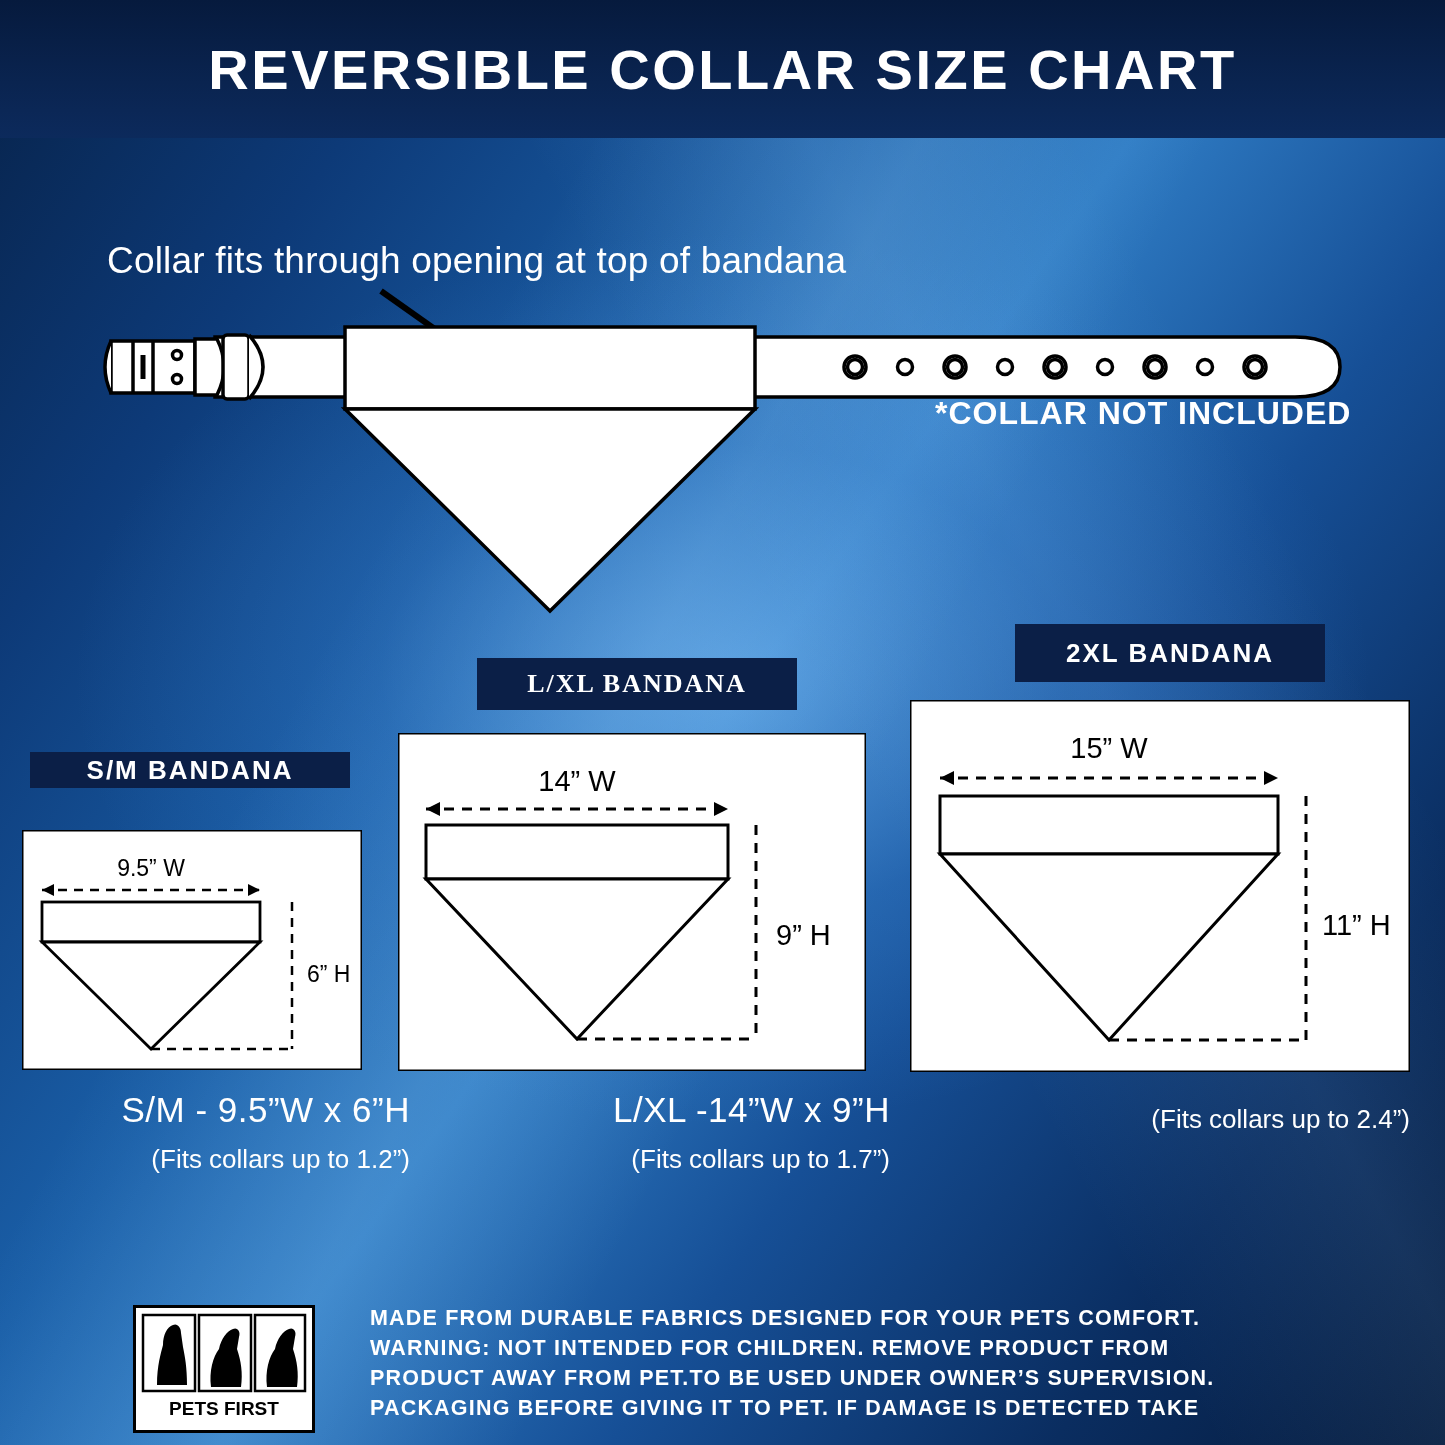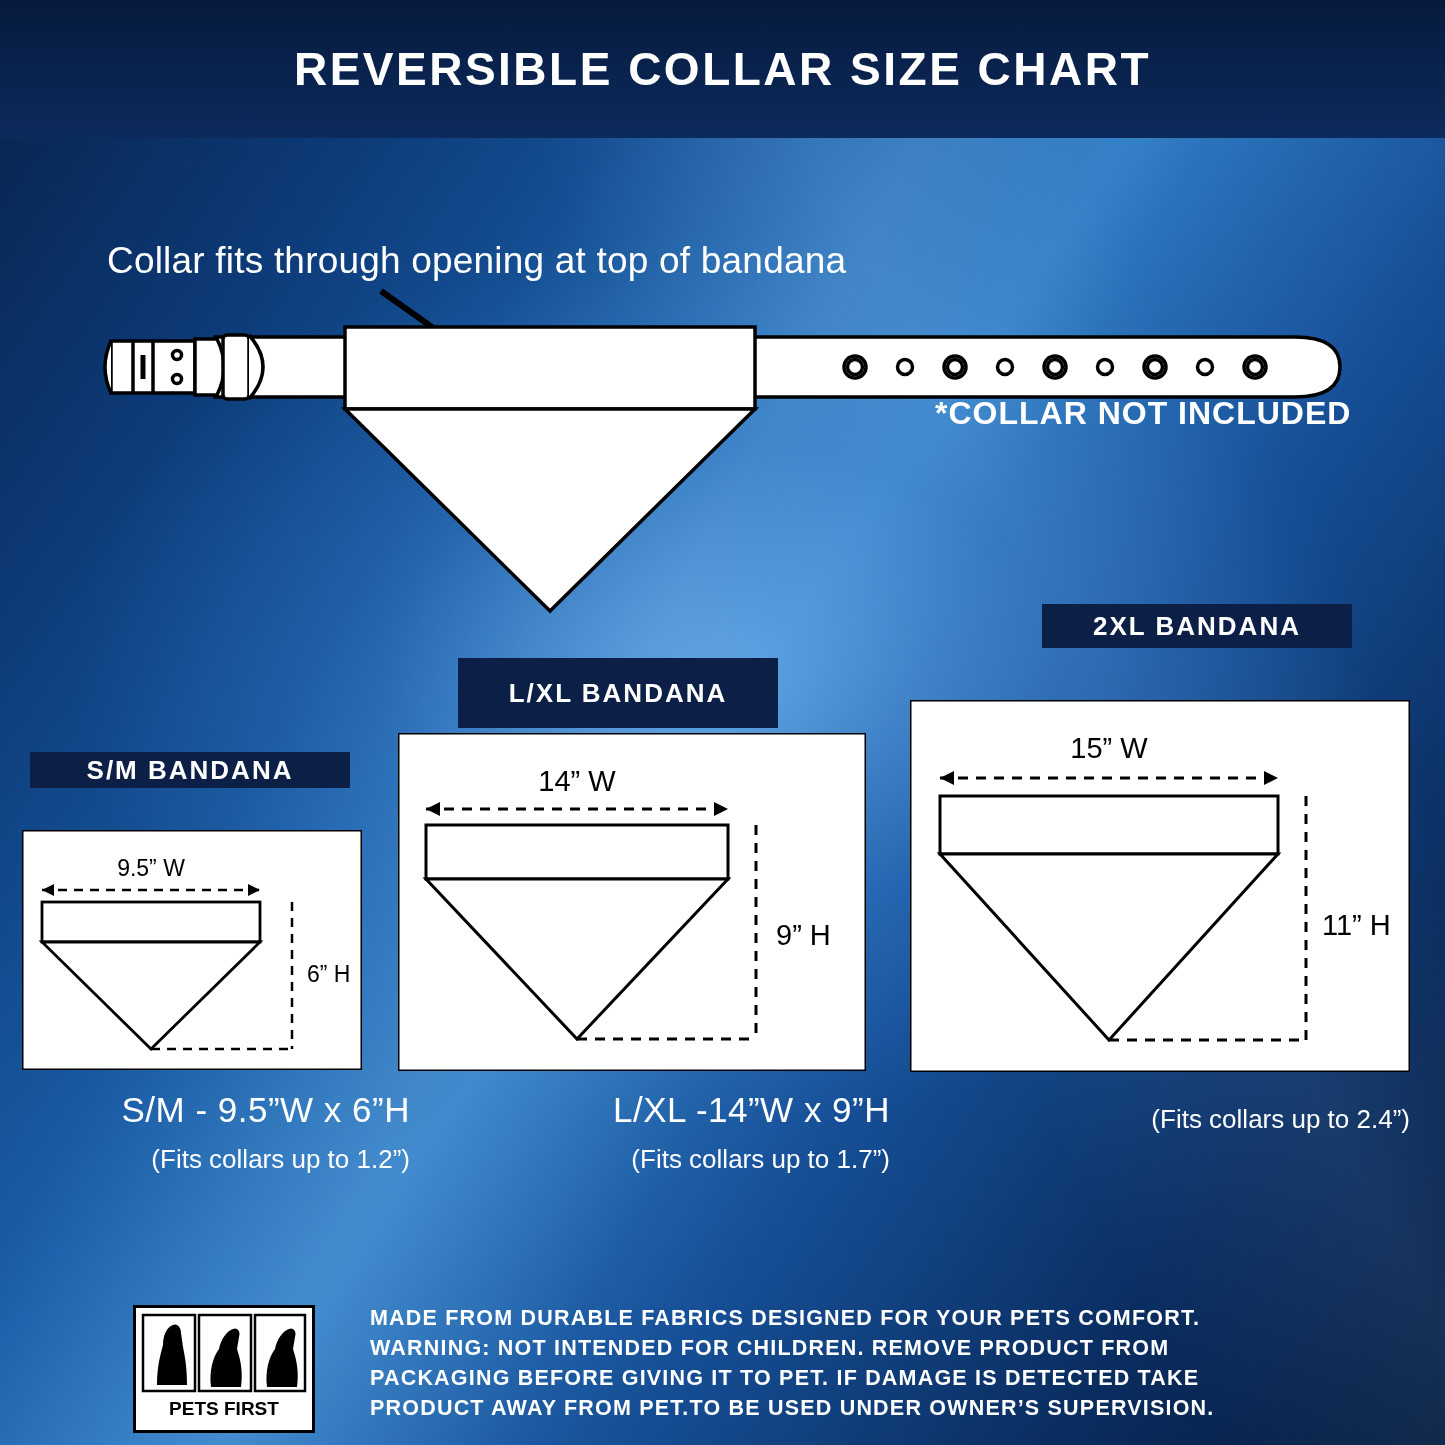--- a/index.html
+++ b/index.html
@@ -35,7 +35,7 @@
   }
   .header-title {
     color: #ffffff;
-    font-size: 46px;
+    font-size: 56px;
     font-weight: bold;
     letter-spacing: 2.5px;
     white-space: nowrap;

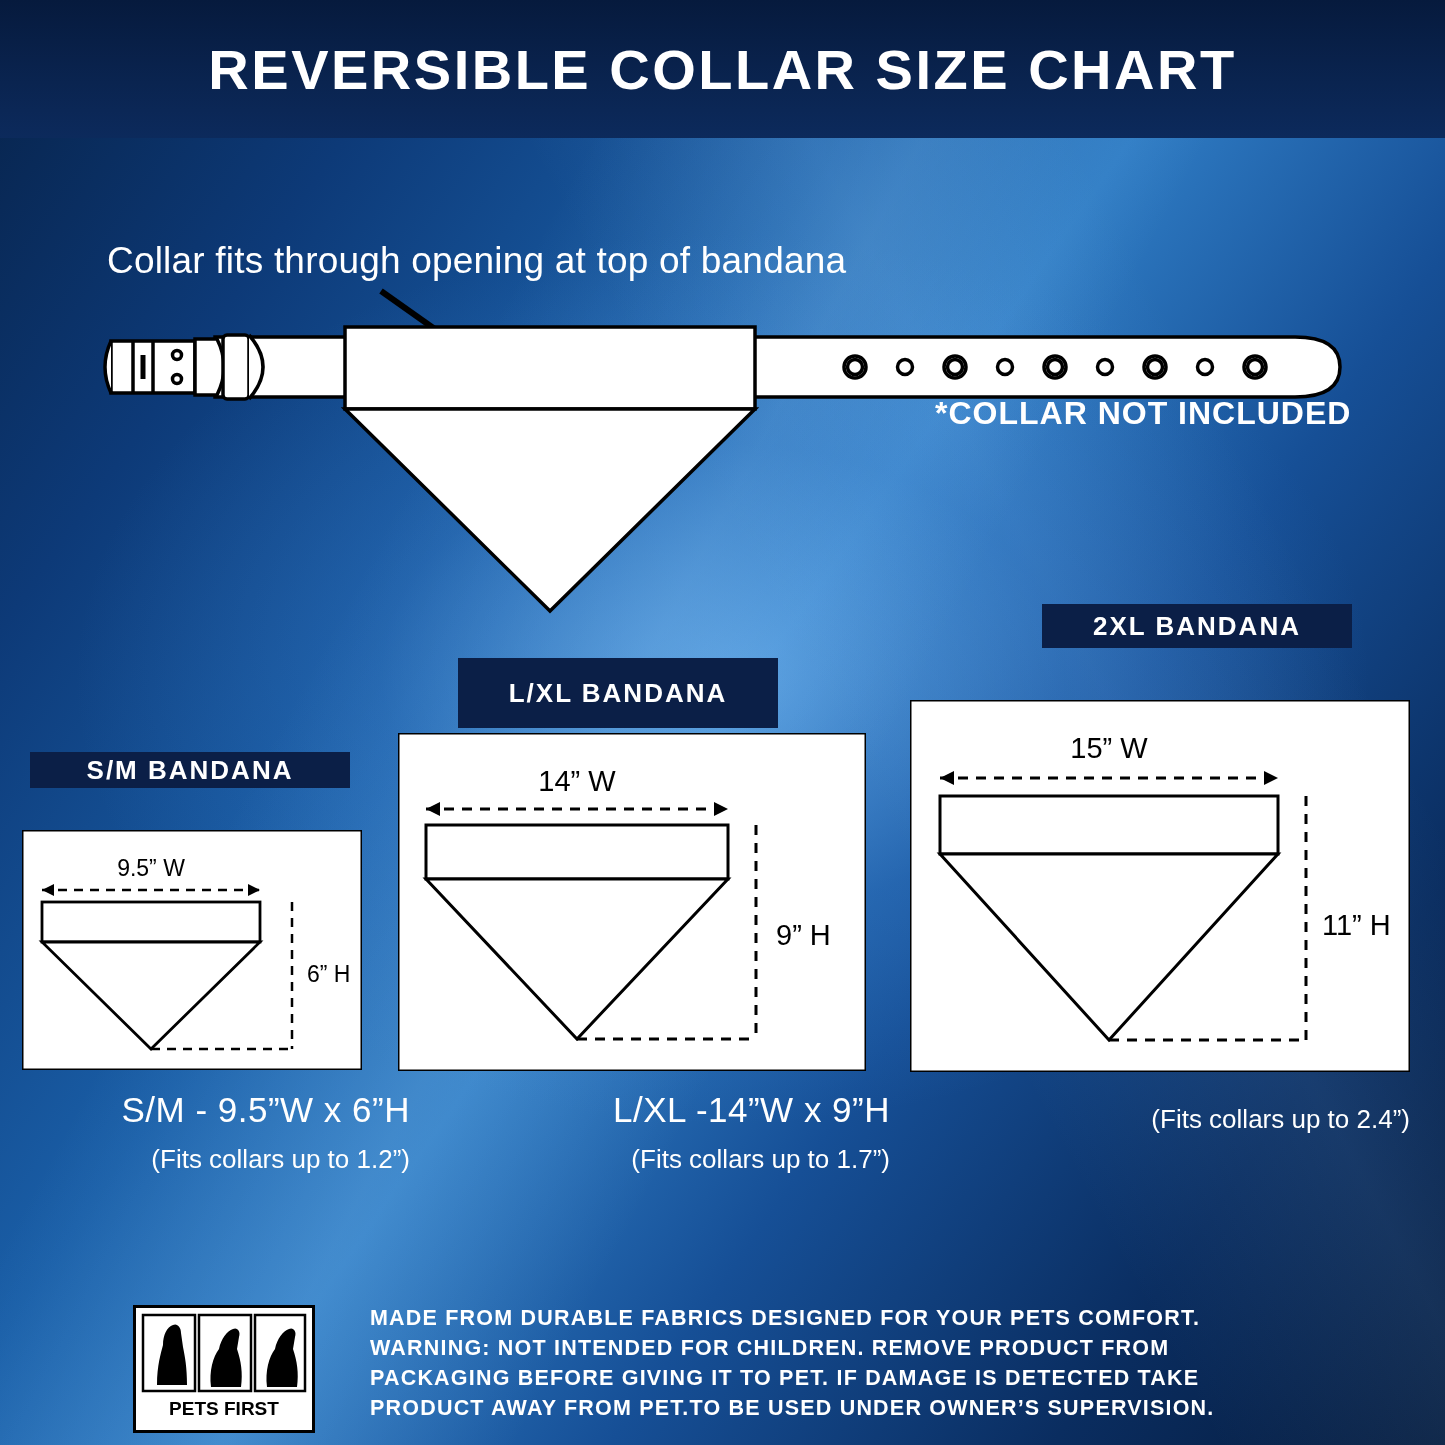--- a/index.html
+++ b/index.html
@@ -68,7 +68,7 @@
   }
   #tag-sm   { left: 30px;  top: 752px;  width: 320px; height: 36px; }
   #tag-lxl  { left: 458px; top: 658px;  width: 320px; height: 70px; }
-  #tag-2xl  { left: 1015px;top: 604px;  width: 310px; height: 44px; margin-left: 27px; }
+  #tag-2xl  { left: 1015px;top: 624px;  width: 310px; height: 58px; }
 
   
   .bandana-box { position: absolute; }

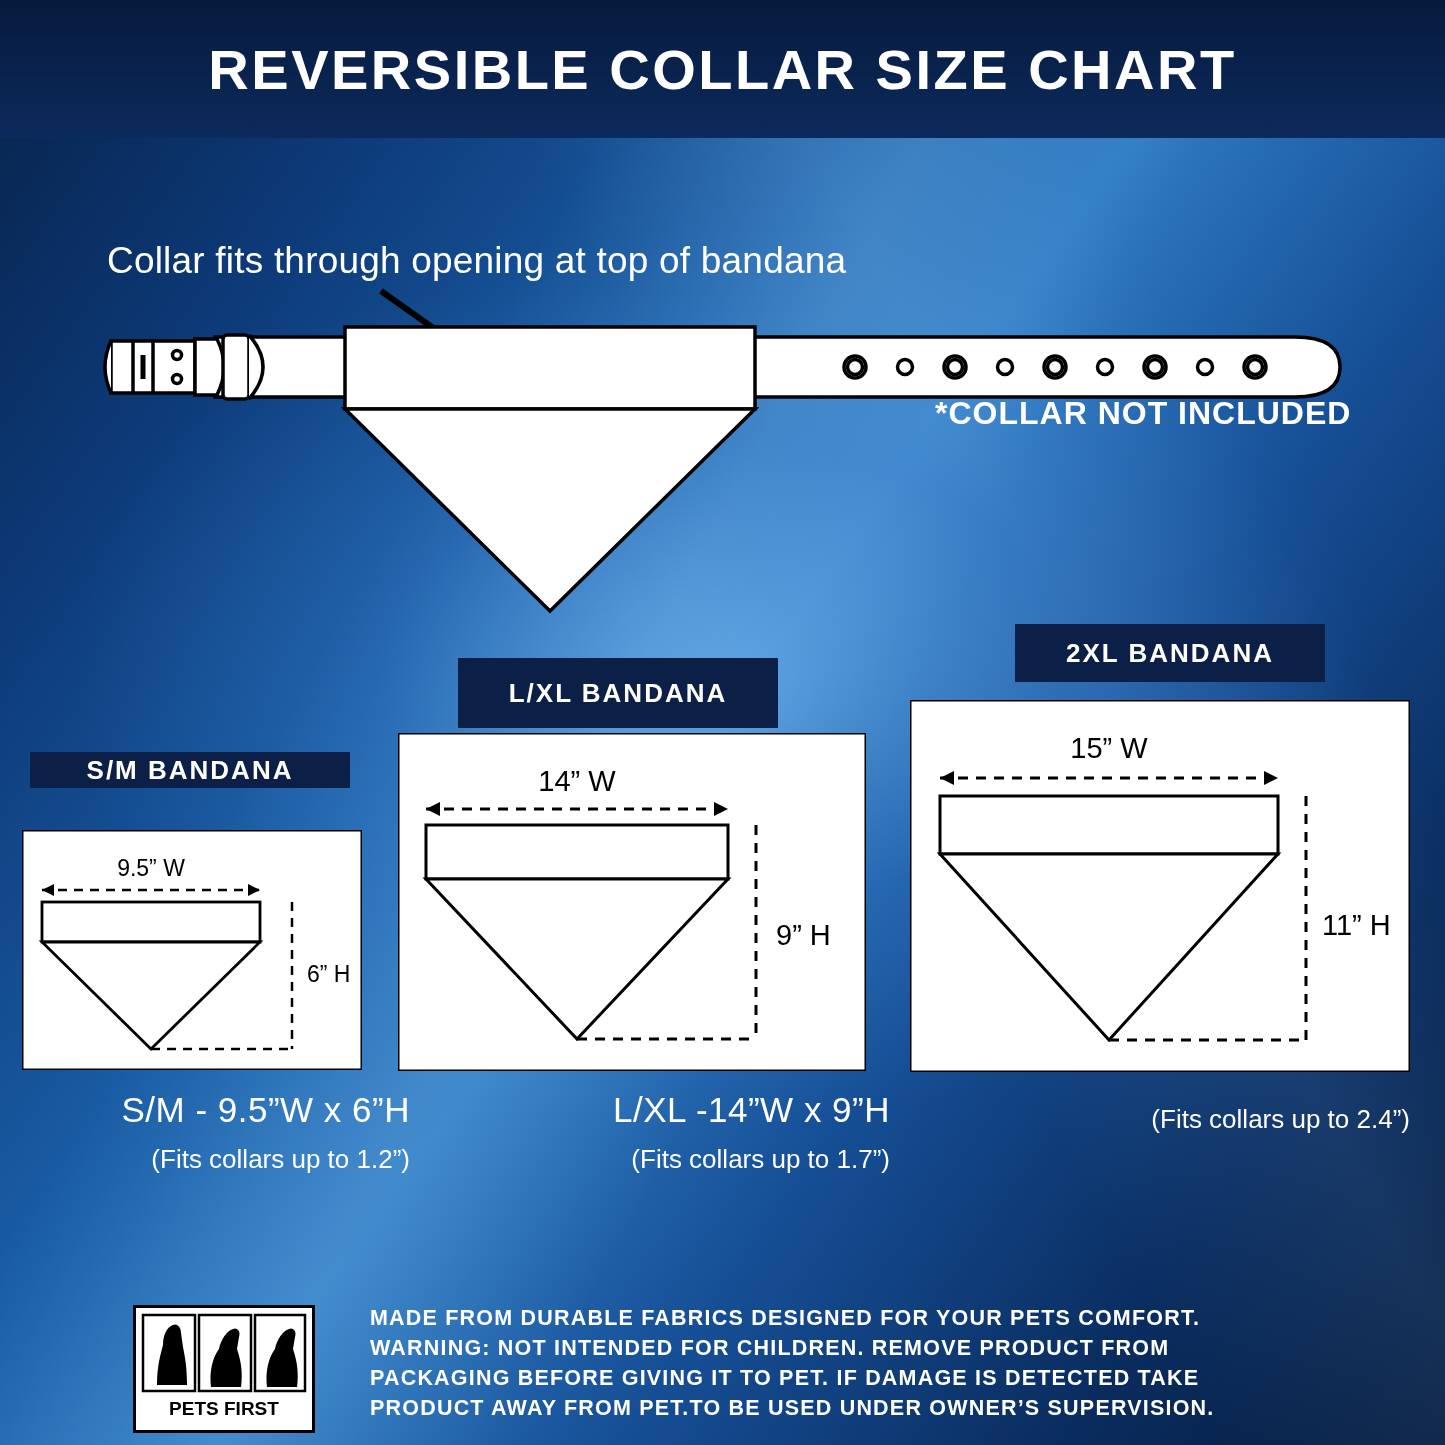--- a/index.html
+++ b/index.html
@@ -67,7 +67,7 @@
     white-space: nowrap;
   }
   #tag-sm   { left: 30px;  top: 752px;  width: 320px; height: 36px; }
-  #tag-lxl  { left: 458px; top: 658px;  width: 320px; height: 70px; }
+  #tag-lxl  { left: 477px; top: 658px;  width: 320px; height: 52px; font-family: Liberation Serif, serif; }
   #tag-2xl  { left: 1015px;top: 624px;  width: 310px; height: 58px; }
 
   

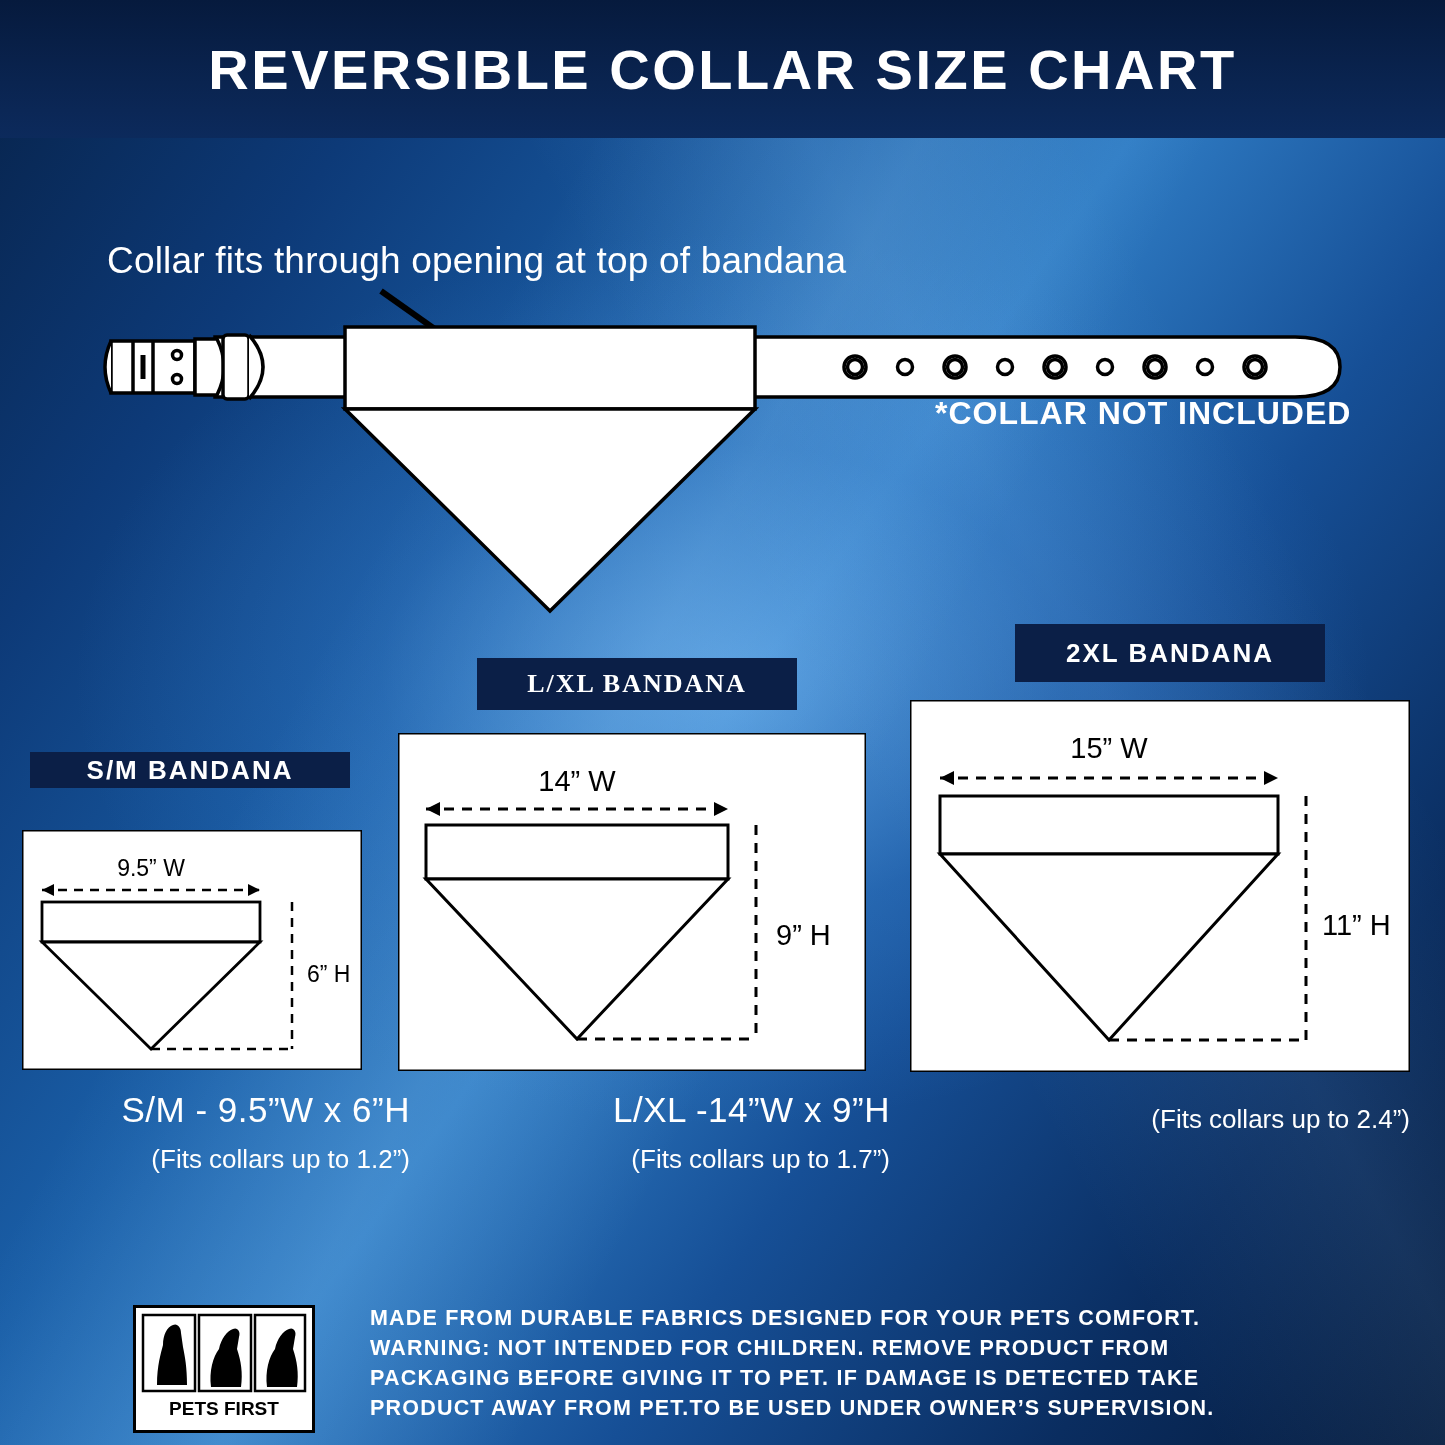--- a/index.html
+++ b/index.html
@@ -246,8 +246,8 @@
   <div class="footer-text">
     <div>MADE FROM DURABLE FABRICS DESIGNED FOR YOUR PETS COMFORT.</div>
     <div>WARNING:  NOT  INTENDED  FOR  CHILDREN. REMOVE PRODUCT FROM</div>
+    <div>PRODUCT AWAY FROM PET.TO BE USED UNDER OWNER’S SUPERVISION.</div>
     <div>PACKAGING BEFORE GIVING IT TO PET.  IF DAMAGE IS DETECTED TAKE</div>
-    <div>PRODUCT AWAY FROM PET.TO BE USED UNDER OWNER’S SUPERVISION.</div>
   </div>
 
 </div>

